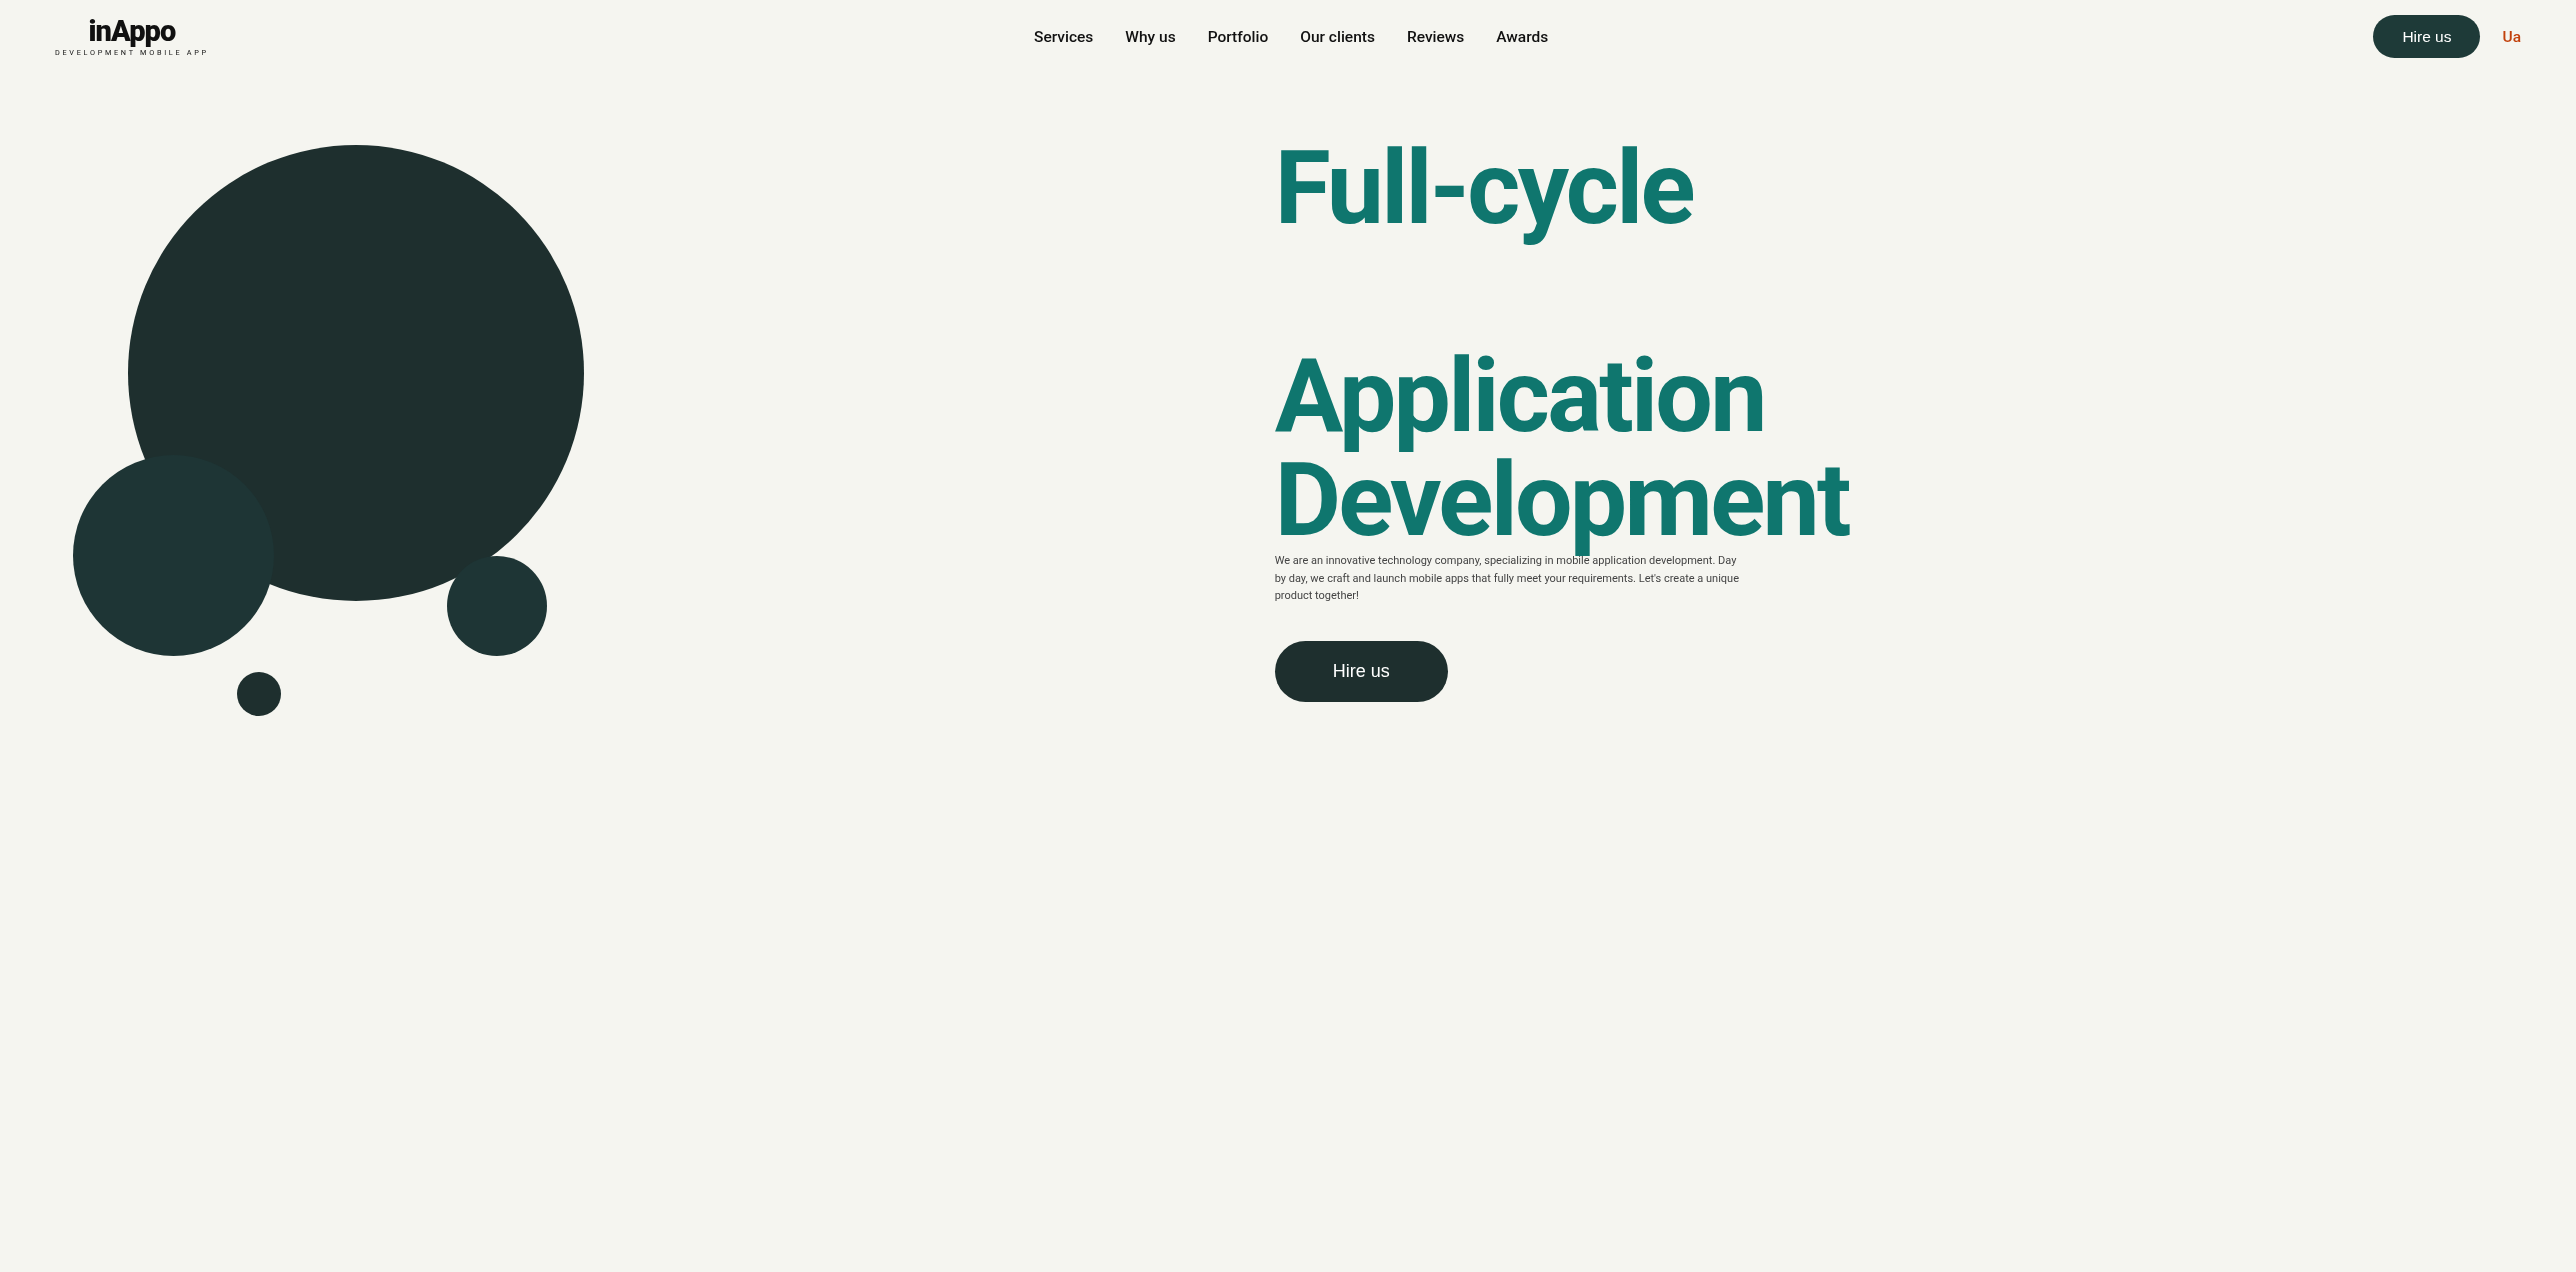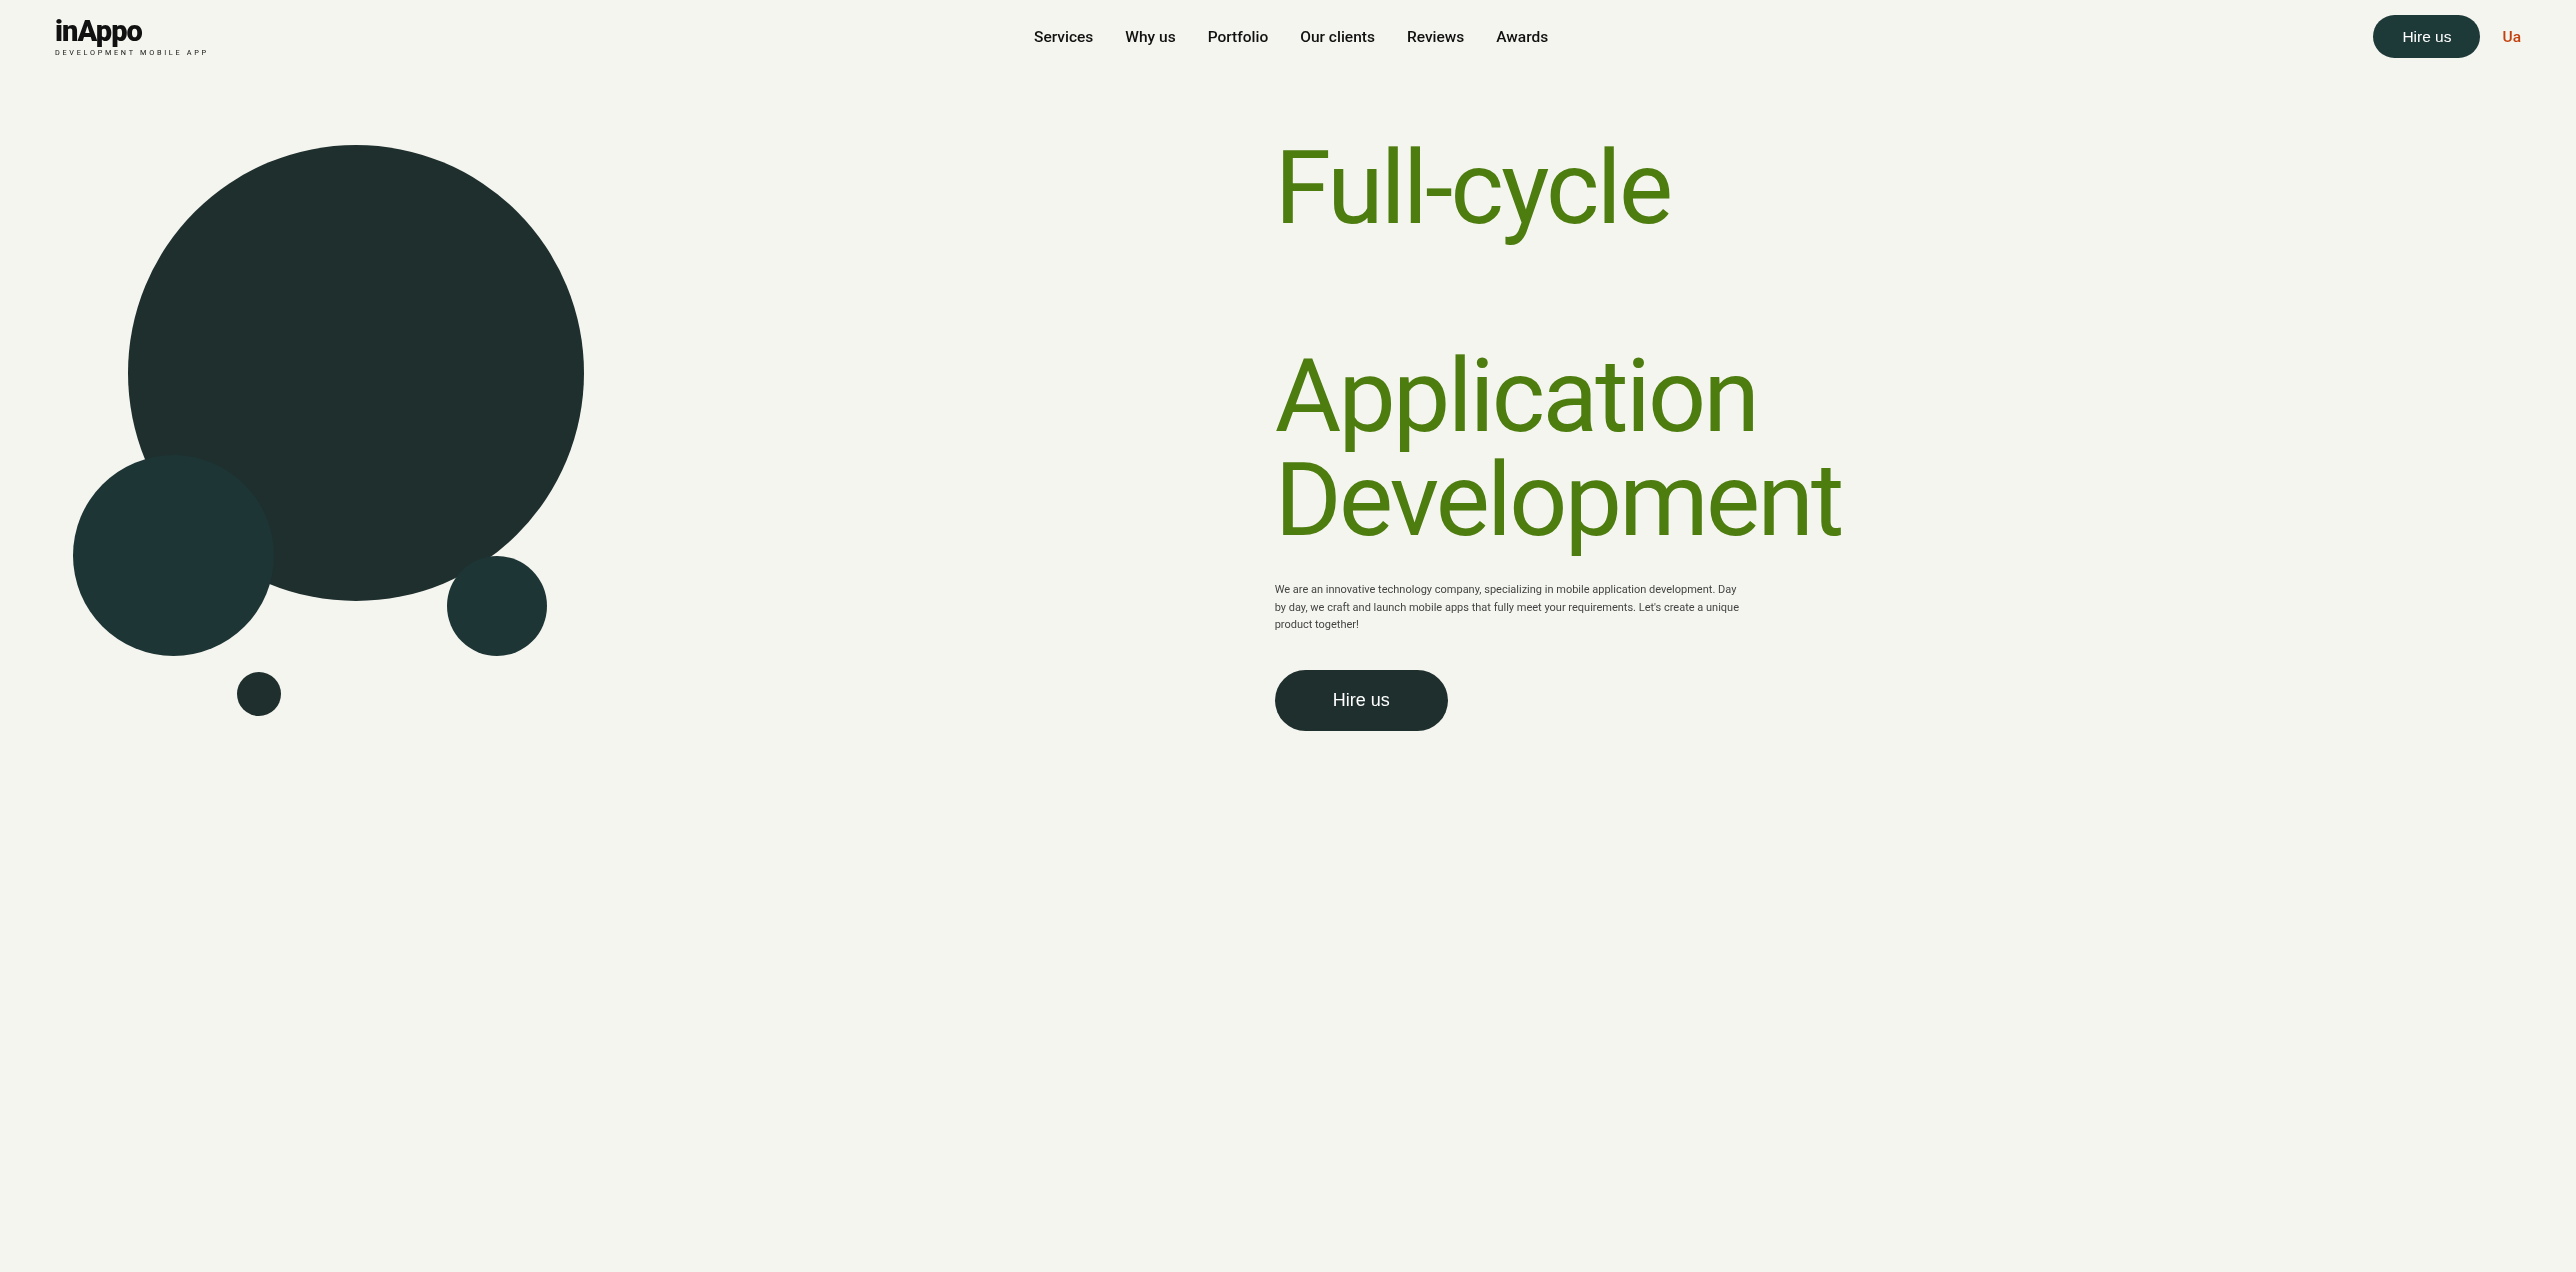--- a/index.html
+++ b/index.html
@@ -27,6 +27,7 @@
       display: flex;
       flex-direction: column;
       line-height: 1;
+      align-items: center;
     }
 
     .logo-main {

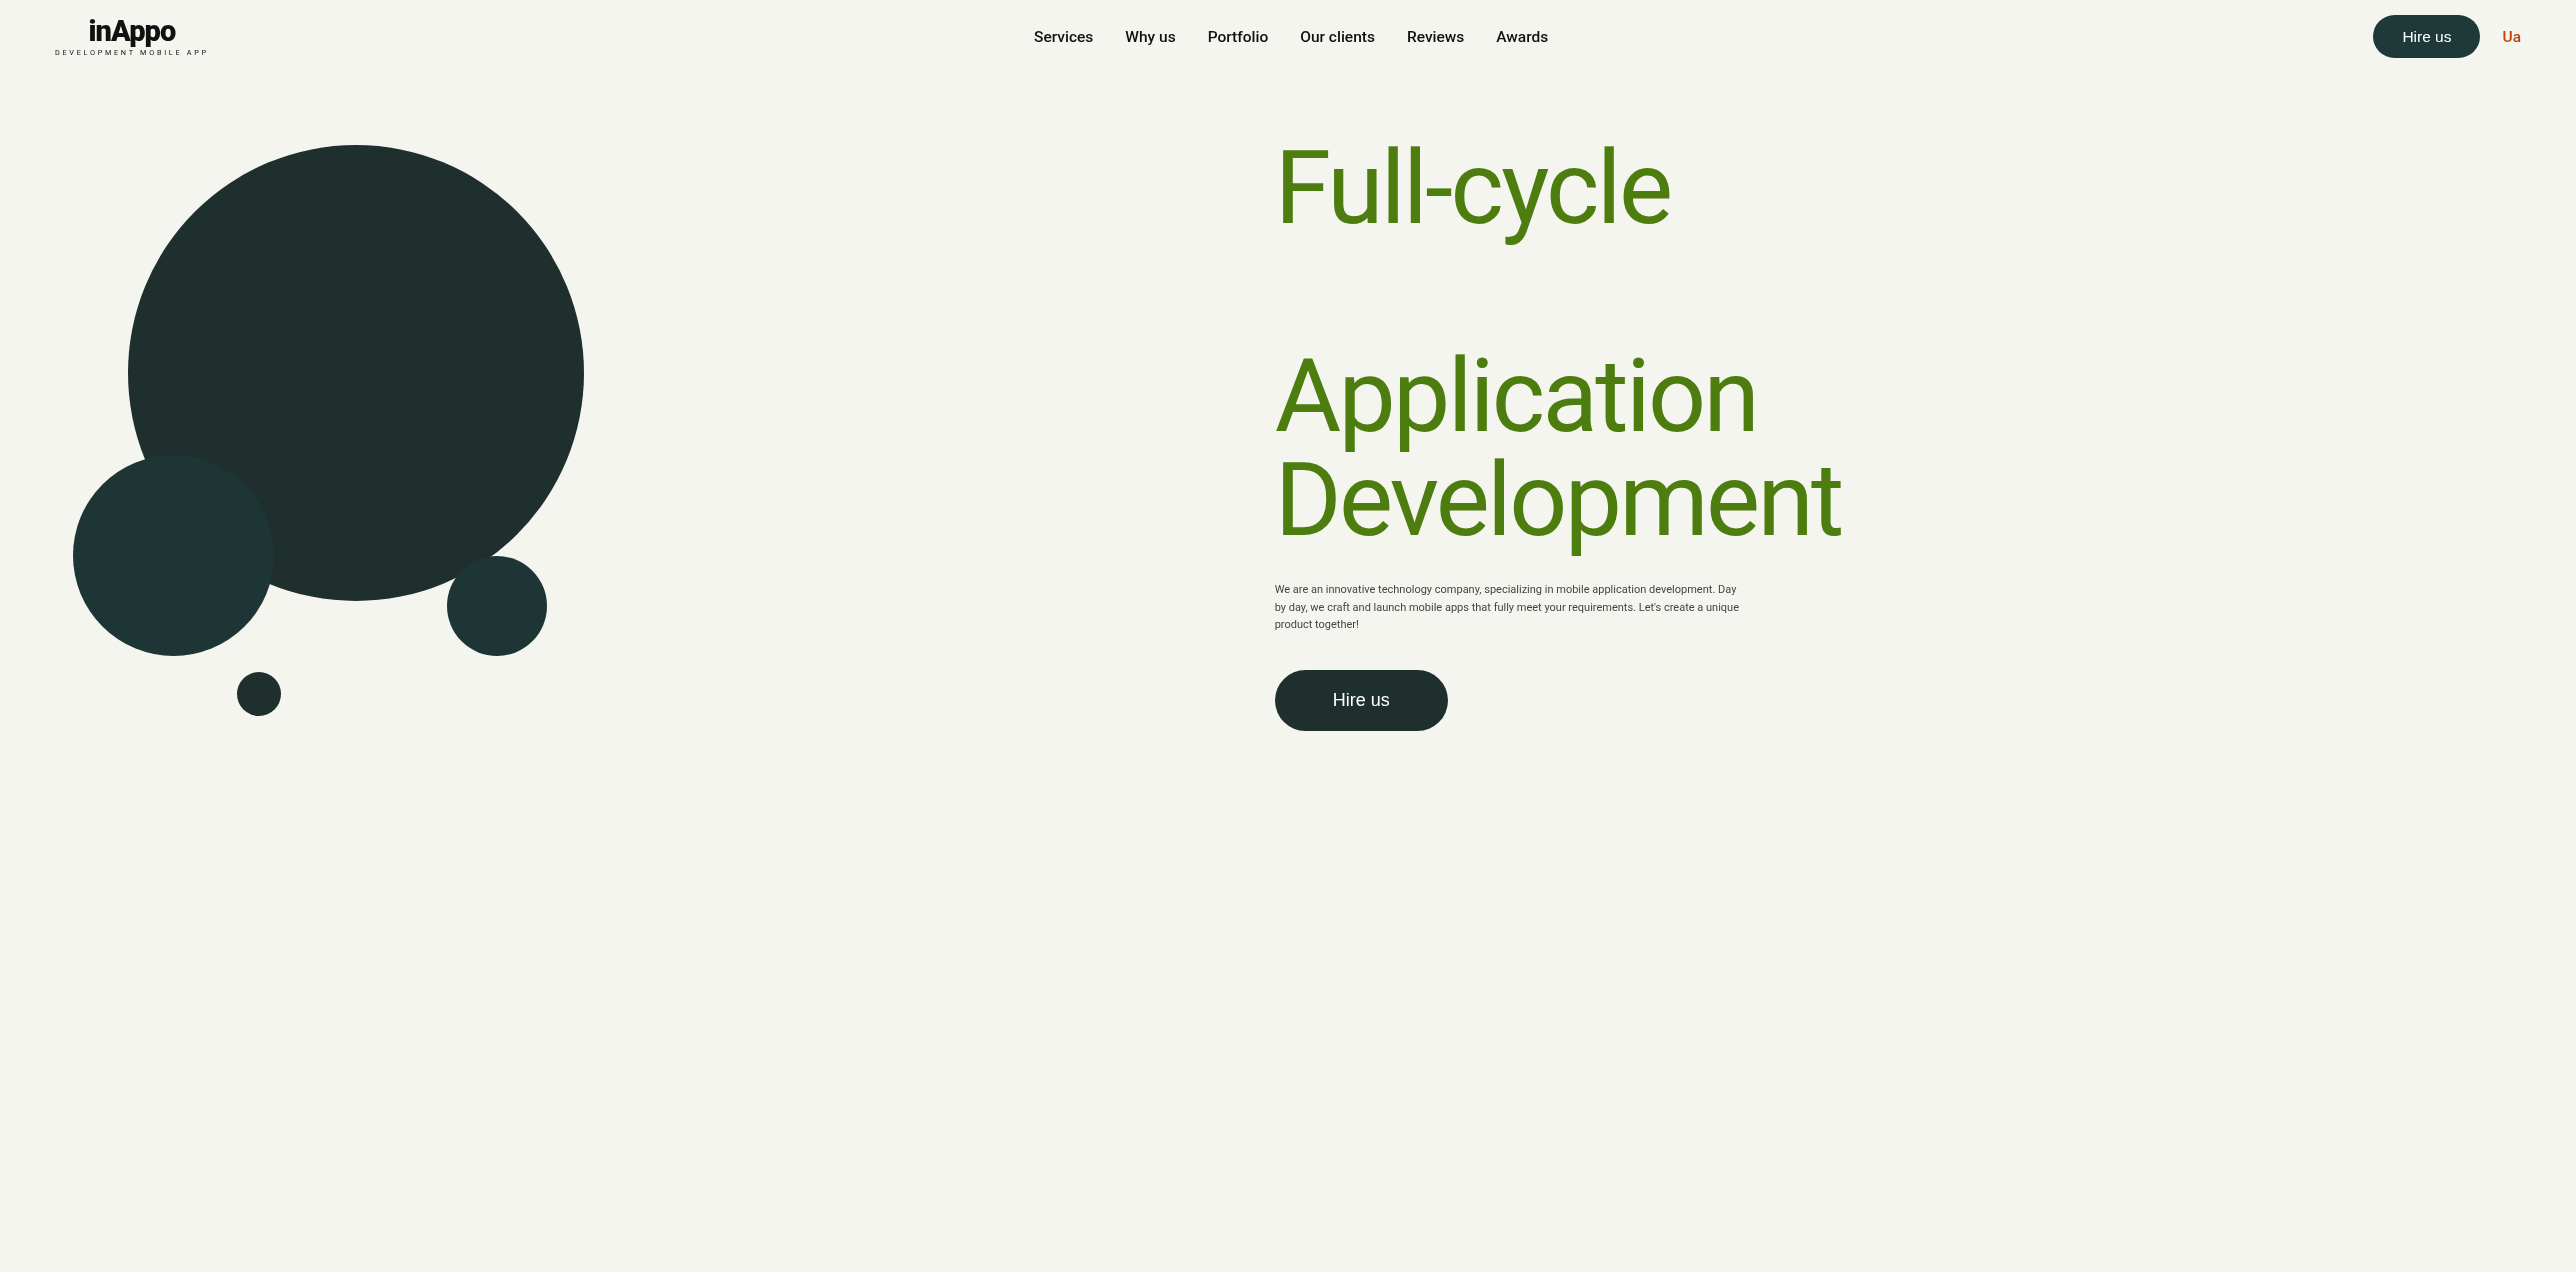--- a/index.html
+++ b/index.html
@@ -147,11 +147,10 @@
 
     .hero-title {
       font-size: 102px;
-      font-weight: 400;
+      font-weight: 700;
       line-height: 1.02;
-      color: #4d7c0f;
+      color: #0f766e;
       letter-spacing: -2.7px;
-      margin-bottom: 29px;
     }
 
     .hero-desc {

